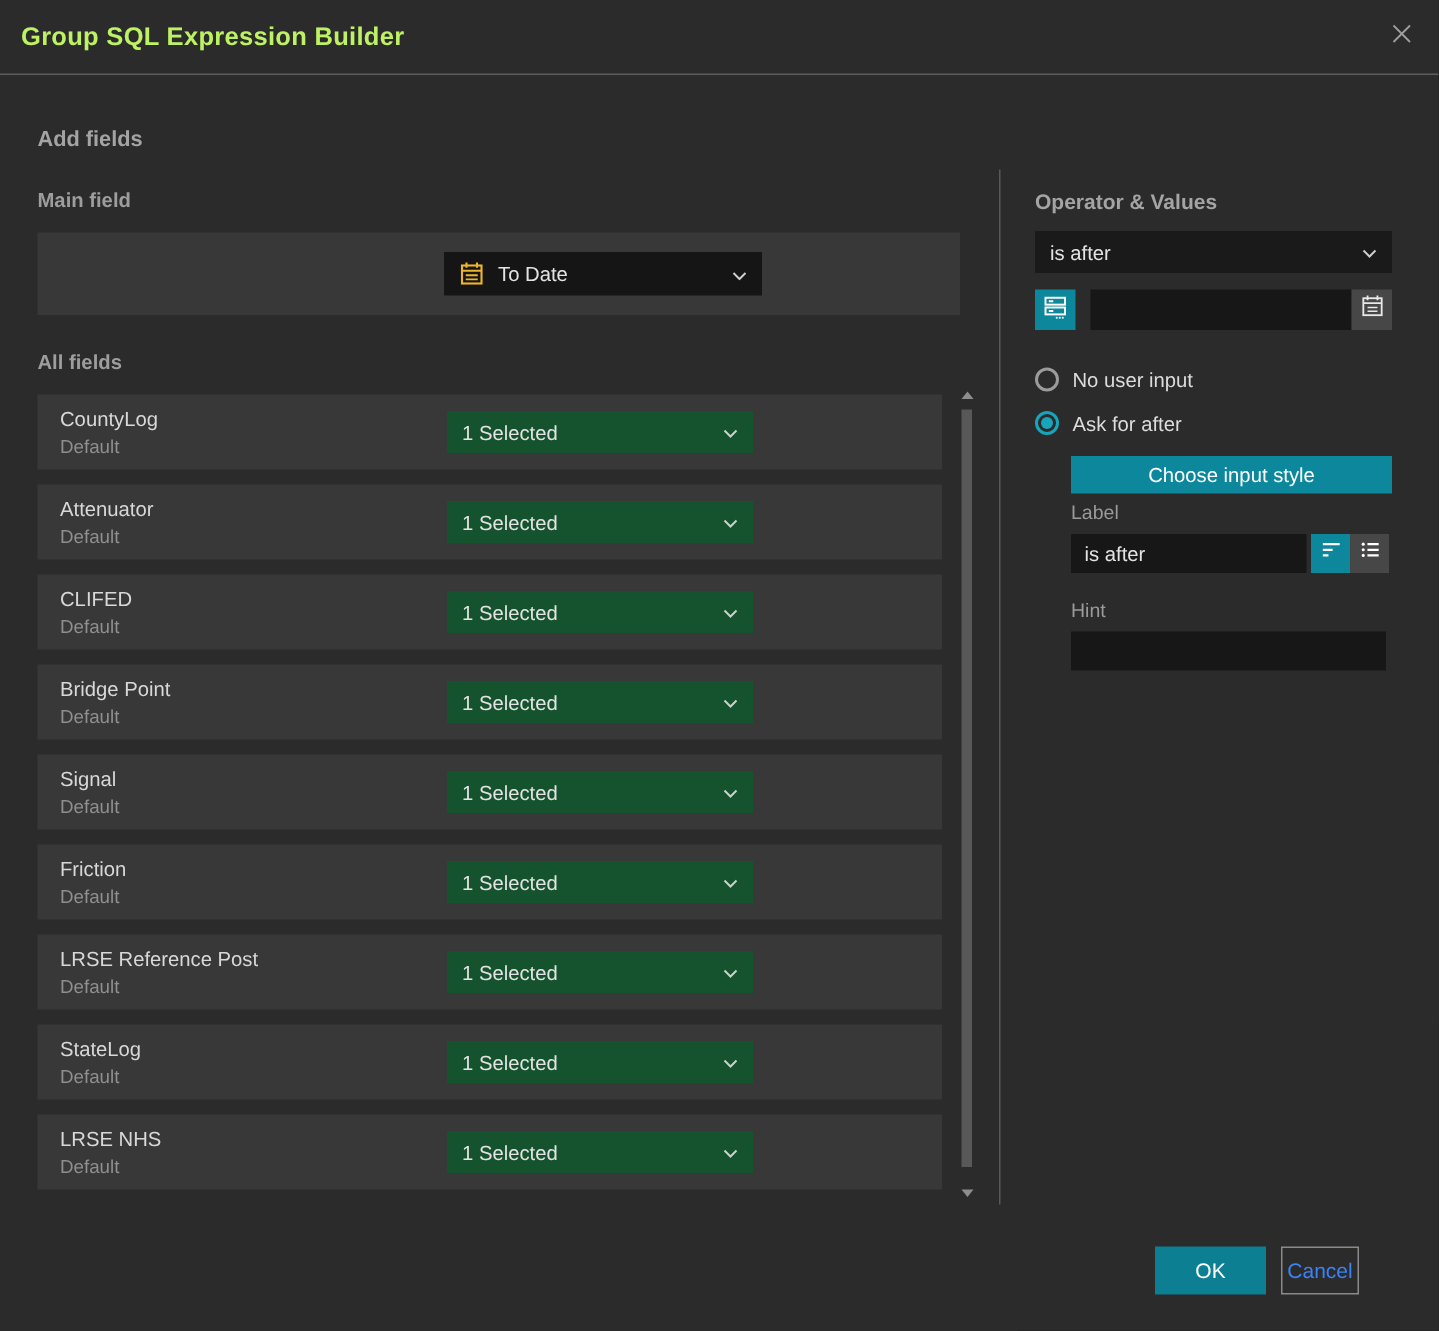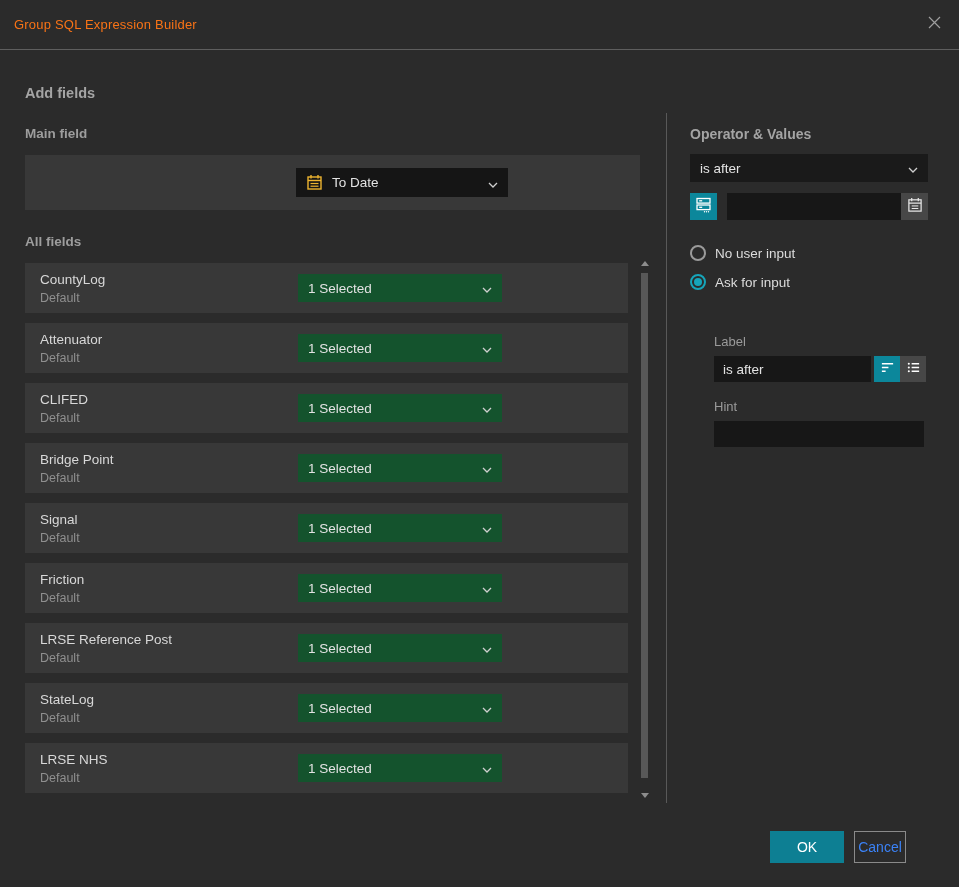--- a/index.html
+++ b/index.html
@@ -11,7 +11,7 @@
   .header{position:absolute;left:0;top:0;width:100%;height:50px;
     border-bottom:1px solid #5e5e5e;box-sizing:border-box;
     display:flex;align-items:center;justify-content:space-between;padding:0 16px 0 14px;}
-  .title{color:#f97316;font-size:13px;font-weight:400;letter-spacing:.2px;}
+  .title{color:#bef264;font-size:17px;font-weight:700;letter-spacing:.2px;}
   .close-btn{cursor:pointer;display:flex;align-items:center;}
   
   .section-h{position:absolute;color:#a4a4a4;font-size:14px;font-weight:700;}

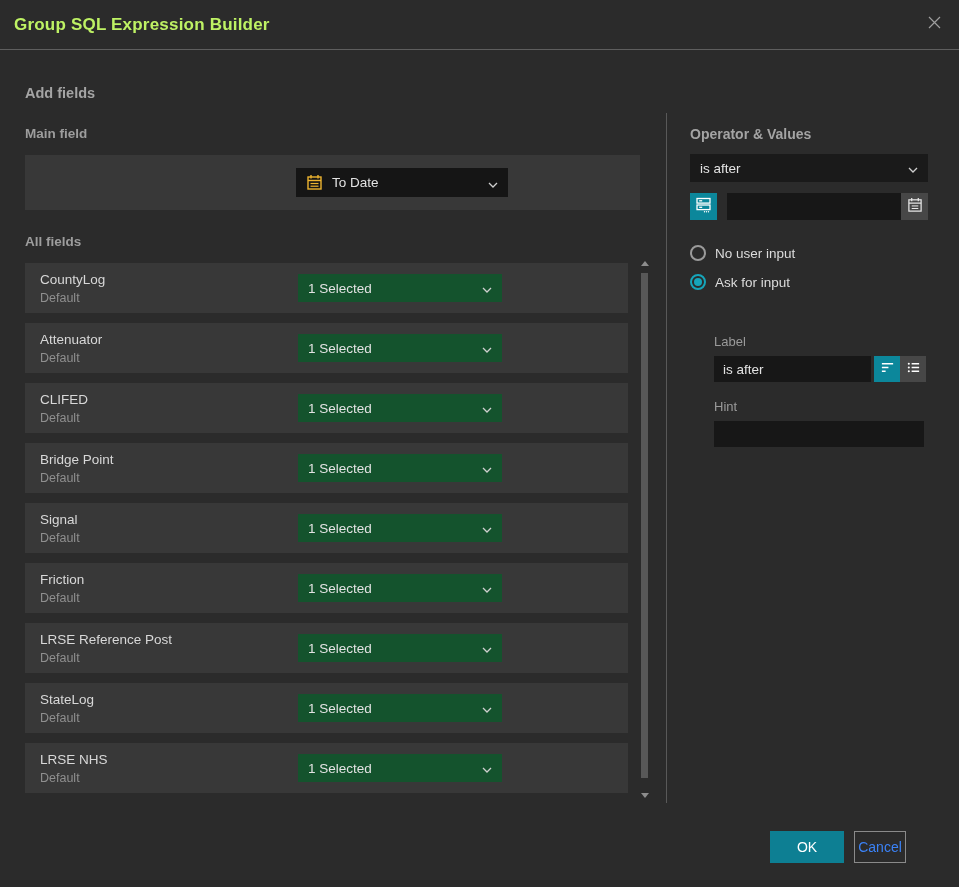--- a/index.html
+++ b/index.html
@@ -284,7 +284,7 @@
   </div>
   <div class="radio-row" style="top:274px;">
     <div class="radio sel"></div>
-    <div class="radio-label">Ask for input</div>
+    <div class="radio-label">Ask for after</div>
   </div>
 
 

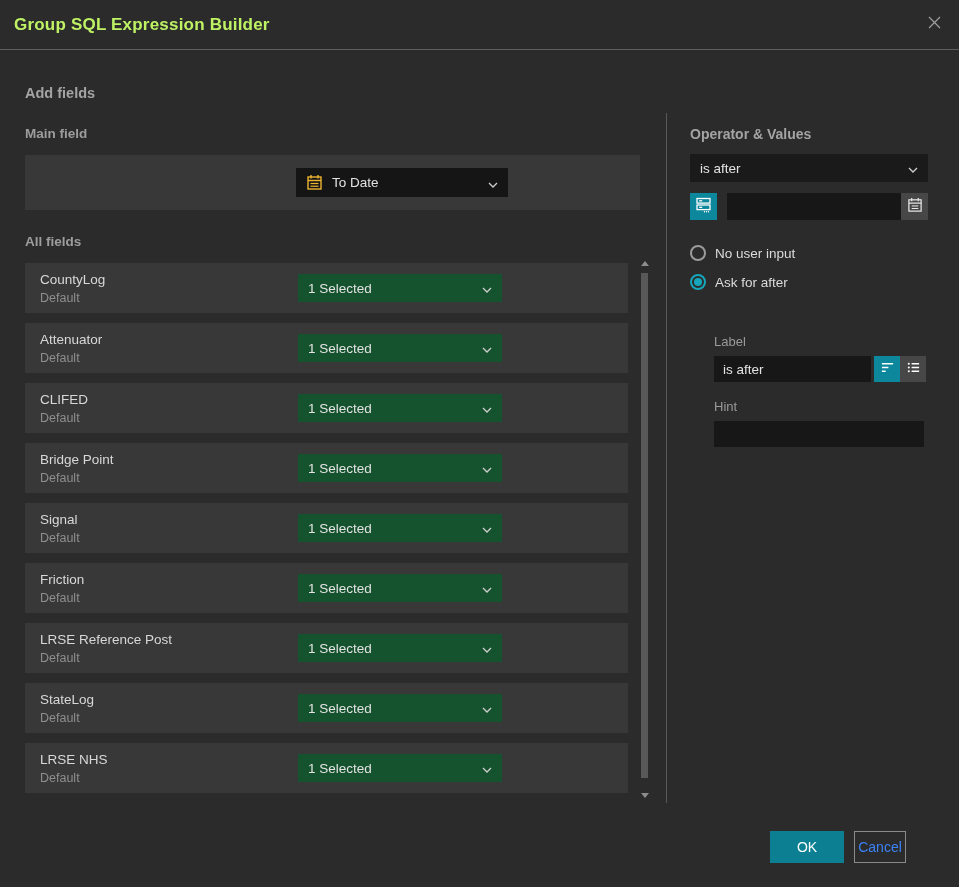--- a/index.html
+++ b/index.html
@@ -287,6 +287,7 @@
     <div class="radio-label">Ask for after</div>
   </div>
 
+  <div class="choose-btn">Choose input style</div>
 
   <div class="cap" style="left:714px;top:334px;">Label</div>
   <input class="txt-input label-input" value="is after" style="">

